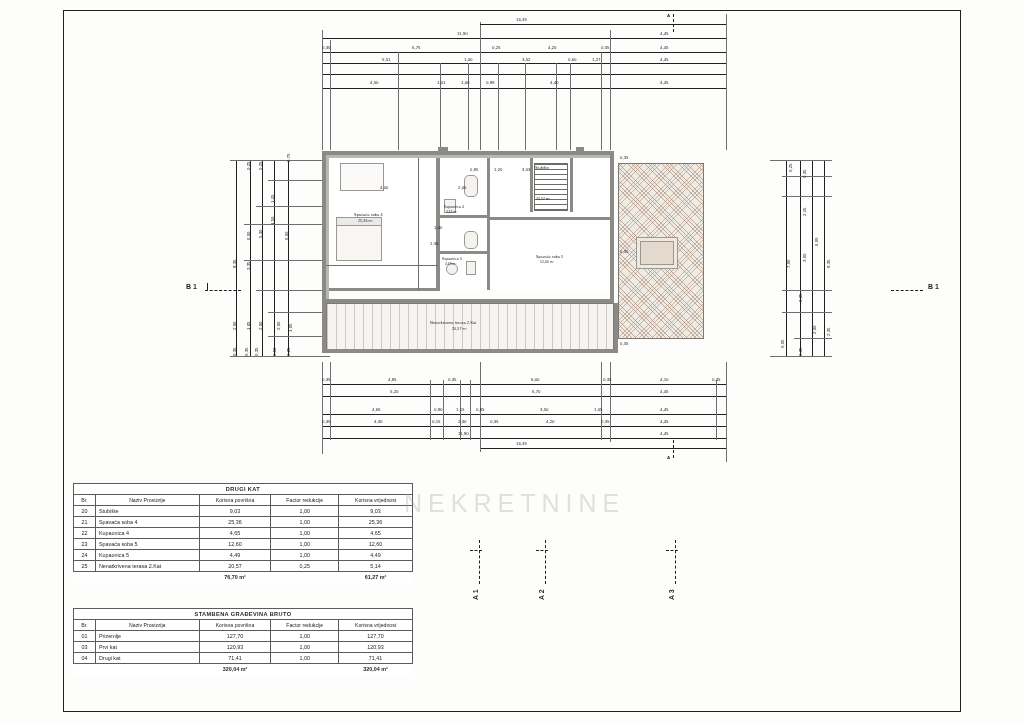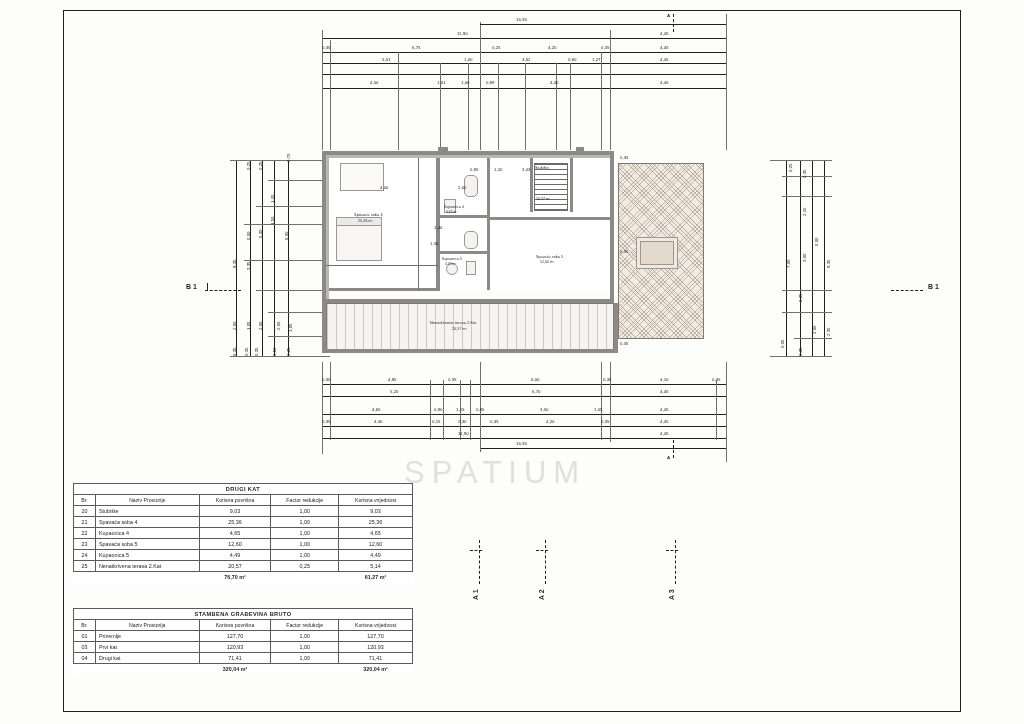--- a/index.html
+++ b/index.html
@@ -526,7 +526,6 @@
   </table>
 
   <div id="wm">
-    <div class="wt1">SPATIUM</div>
   </div>
 
 </div>

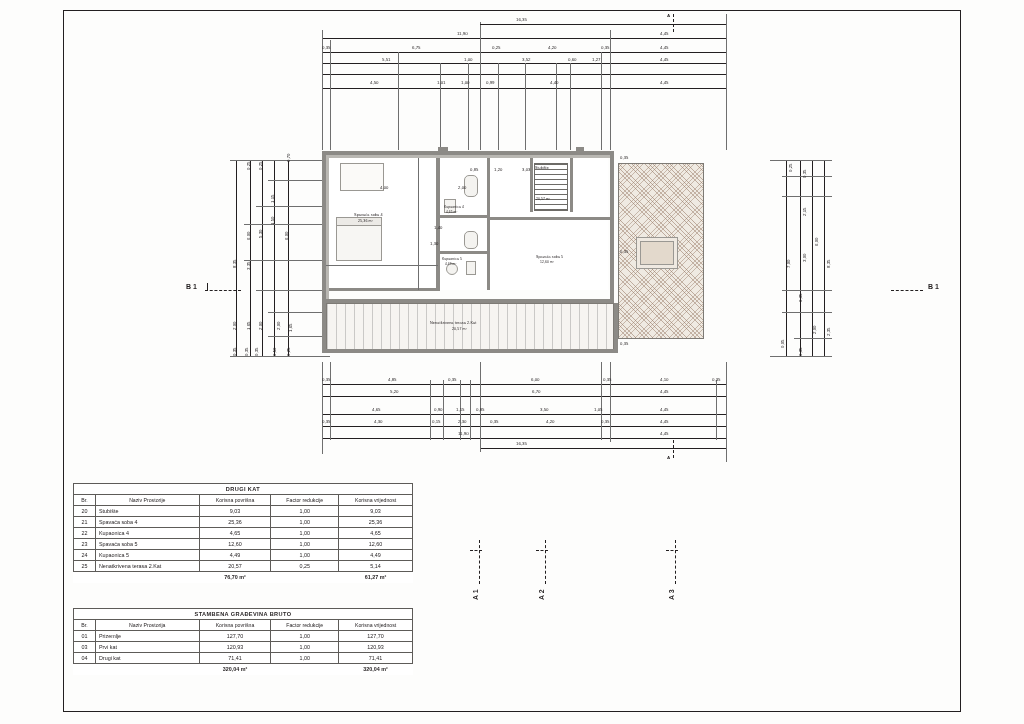--- a/index.html
+++ b/index.html
@@ -526,6 +526,7 @@
   </table>
 
   <div id="wm">
+    <div class="wt2">NEKRETNINE</div>
   </div>
 
 </div>

